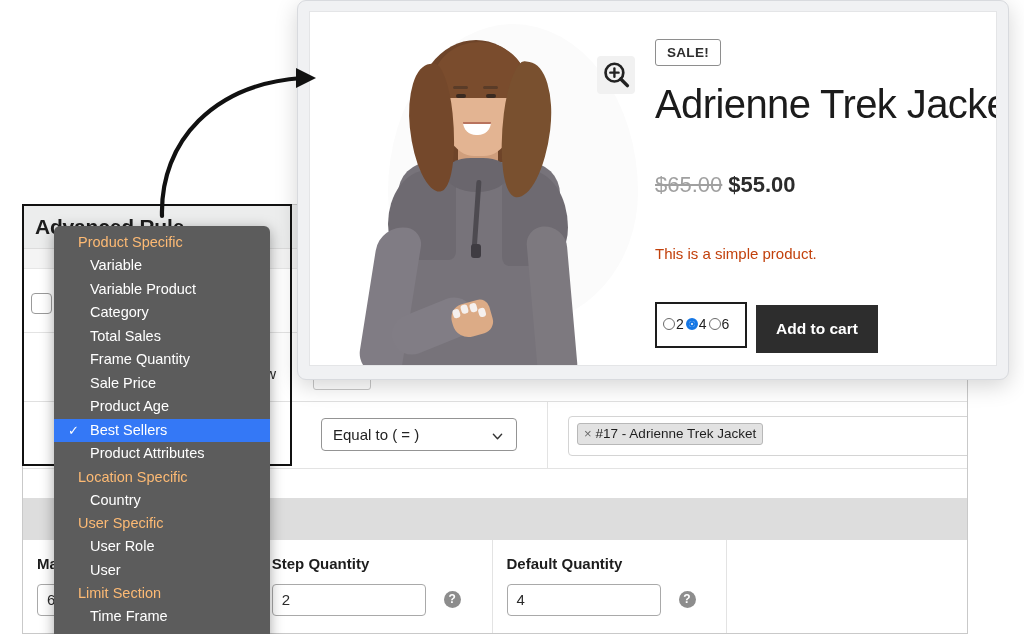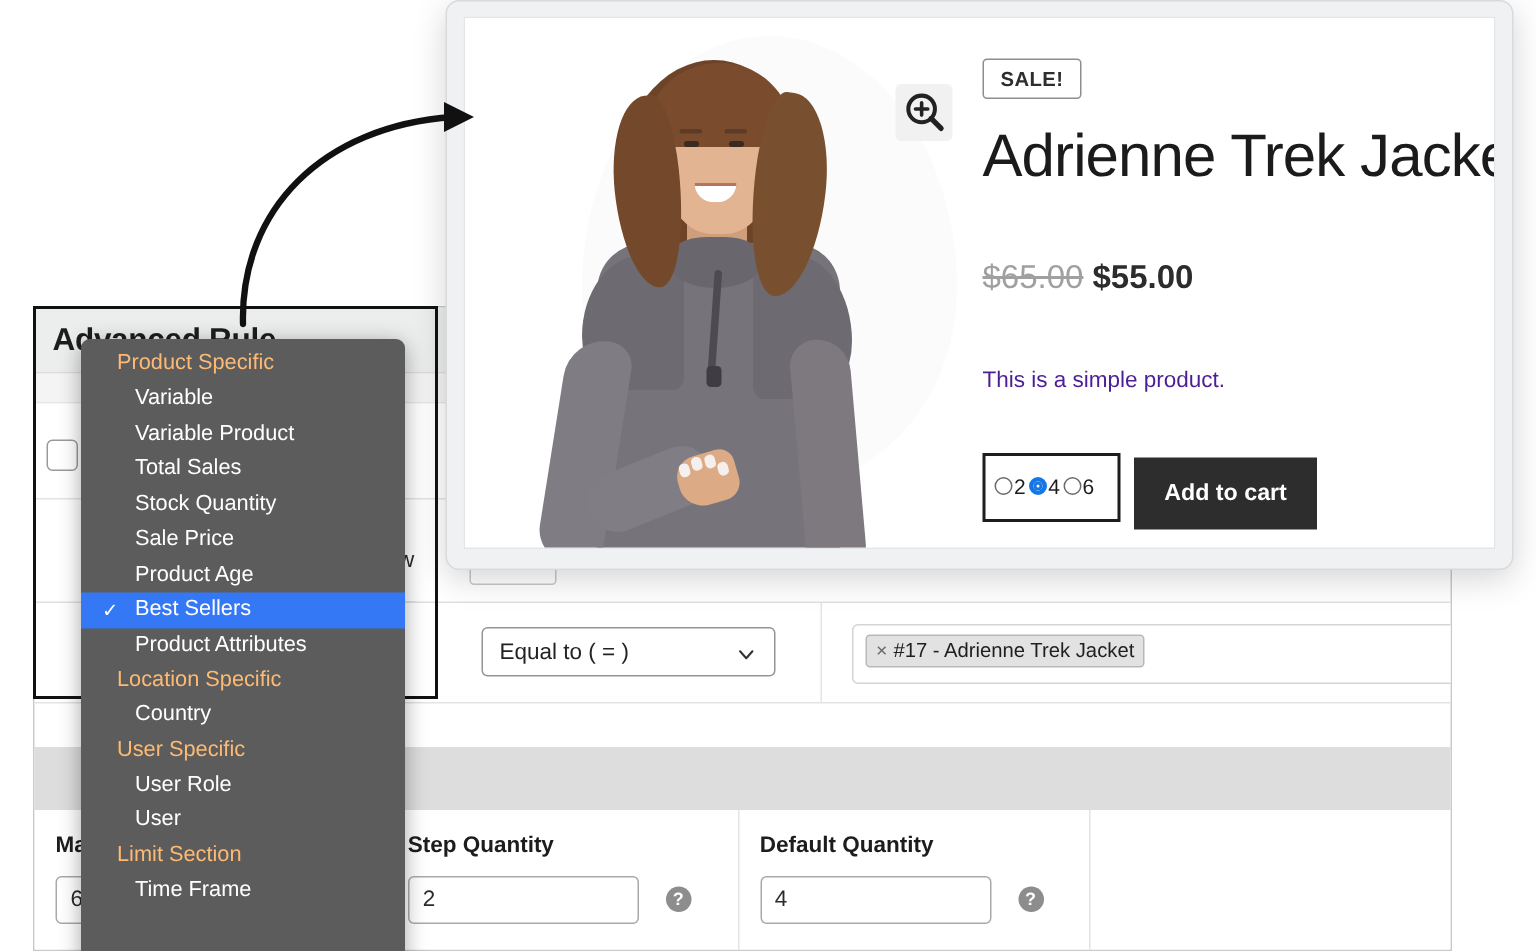--- a/index.html
+++ b/index.html
@@ -249,7 +249,7 @@
   #price-new{ font-size:22px; color:#2c2c2c; font-weight:700; margin-left:6px;}
   #product-desc{
     position:absolute; left:0px; top:233px;
-    font-size:15px; color:#4c1d95; white-space:nowrap;
+    font-size:15px; color:#c2410c; white-space:nowrap;
   }
   #qty-radio-box{
     position:absolute; left:0px; top:290px; width:92px; height:46px;

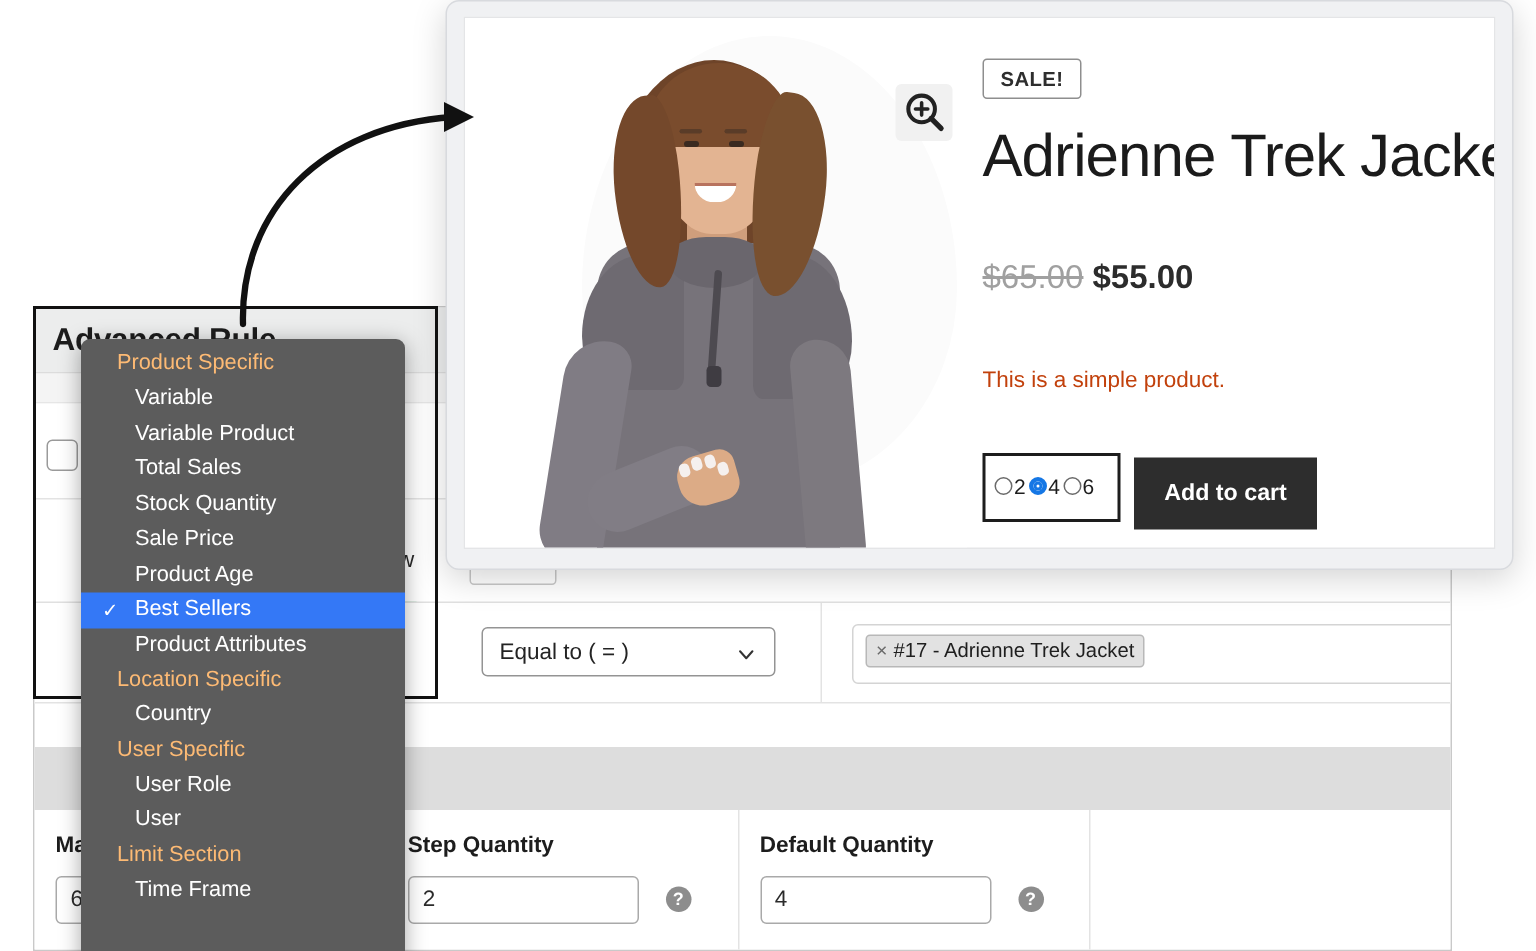--- a/index.html
+++ b/index.html
@@ -444,6 +444,7 @@
     <div class="dd-group">Product Specific</div>
     <div class="dd-item"><span>Variable</span></div>
     <div class="dd-item"><span>Variable Product</span></div>
+    <div class="dd-item"><span>Category</span></div>
     <div class="dd-item"><span>Total Sales</span></div>
     <div class="dd-item"><span>Stock Quantity</span></div>
     <div class="dd-item"><span>Sale Price</span></div>

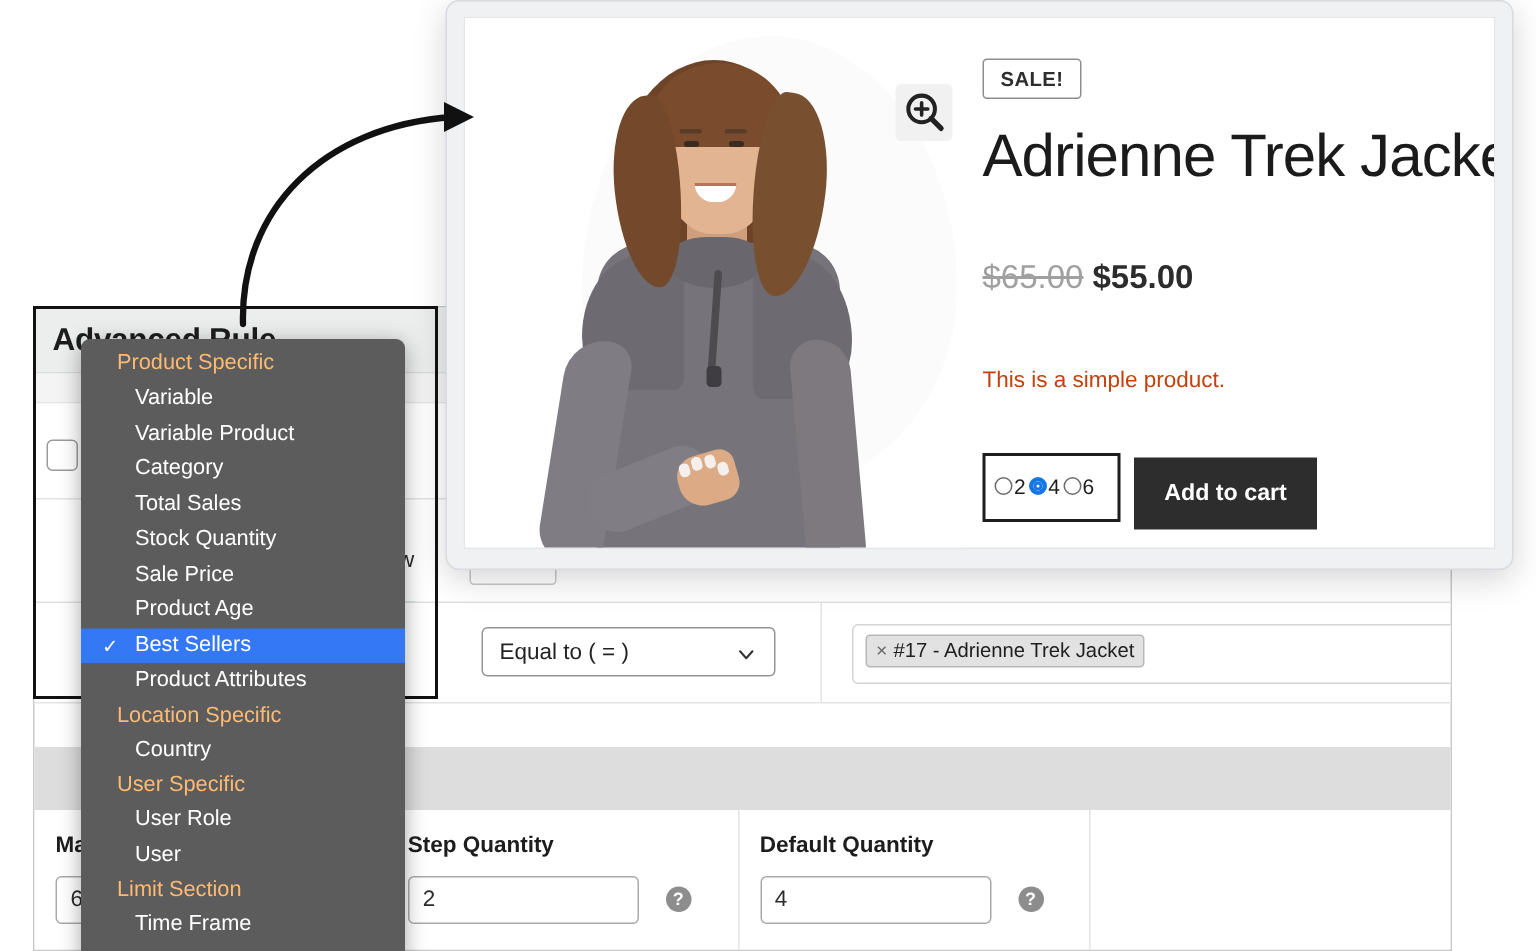--- a/index.html
+++ b/index.html
@@ -446,7 +446,7 @@
     <div class="dd-item"><span>Variable Product</span></div>
     <div class="dd-item"><span>Category</span></div>
     <div class="dd-item"><span>Total Sales</span></div>
-    <div class="dd-item"><span>Stock Quantity</span></div>
+    <div class="dd-item"><span>Frame Quantity</span></div>
     <div class="dd-item"><span>Sale Price</span></div>
     <div class="dd-item"><span>Product Age</span></div>
     <div class="dd-item selected"><span class="dd-check">✓</span><span>Best Sellers</span></div>

